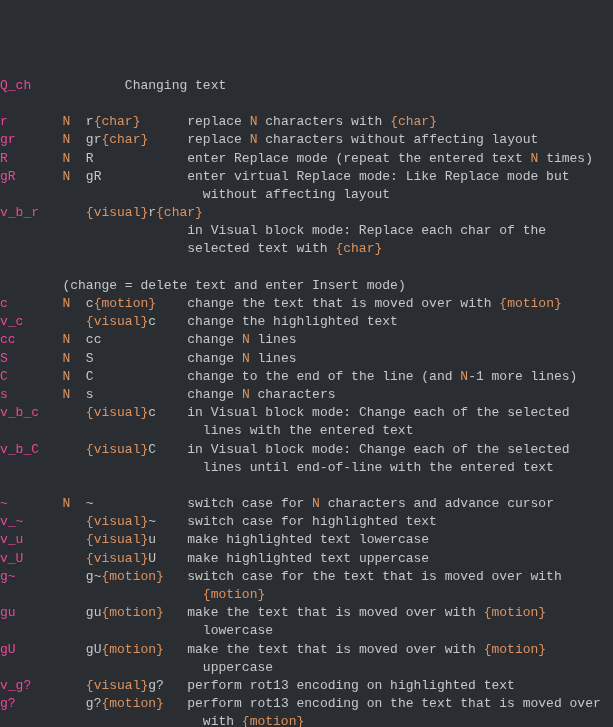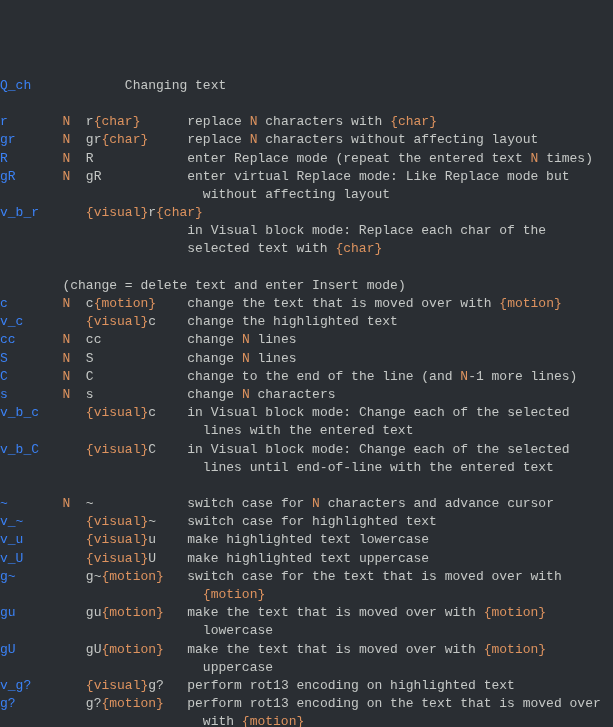--- a/index.html
+++ b/index.html
@@ -15,7 +15,7 @@
     overflow: hidden;
   }
   .orange { color: #de935f; }
-  .cyan   { color: #3b82f6; }
+  .cyan   { color: #ec4899; }
   .gray   { color: #c5c8c6; }
   .line   { display: block; }
 </style>

